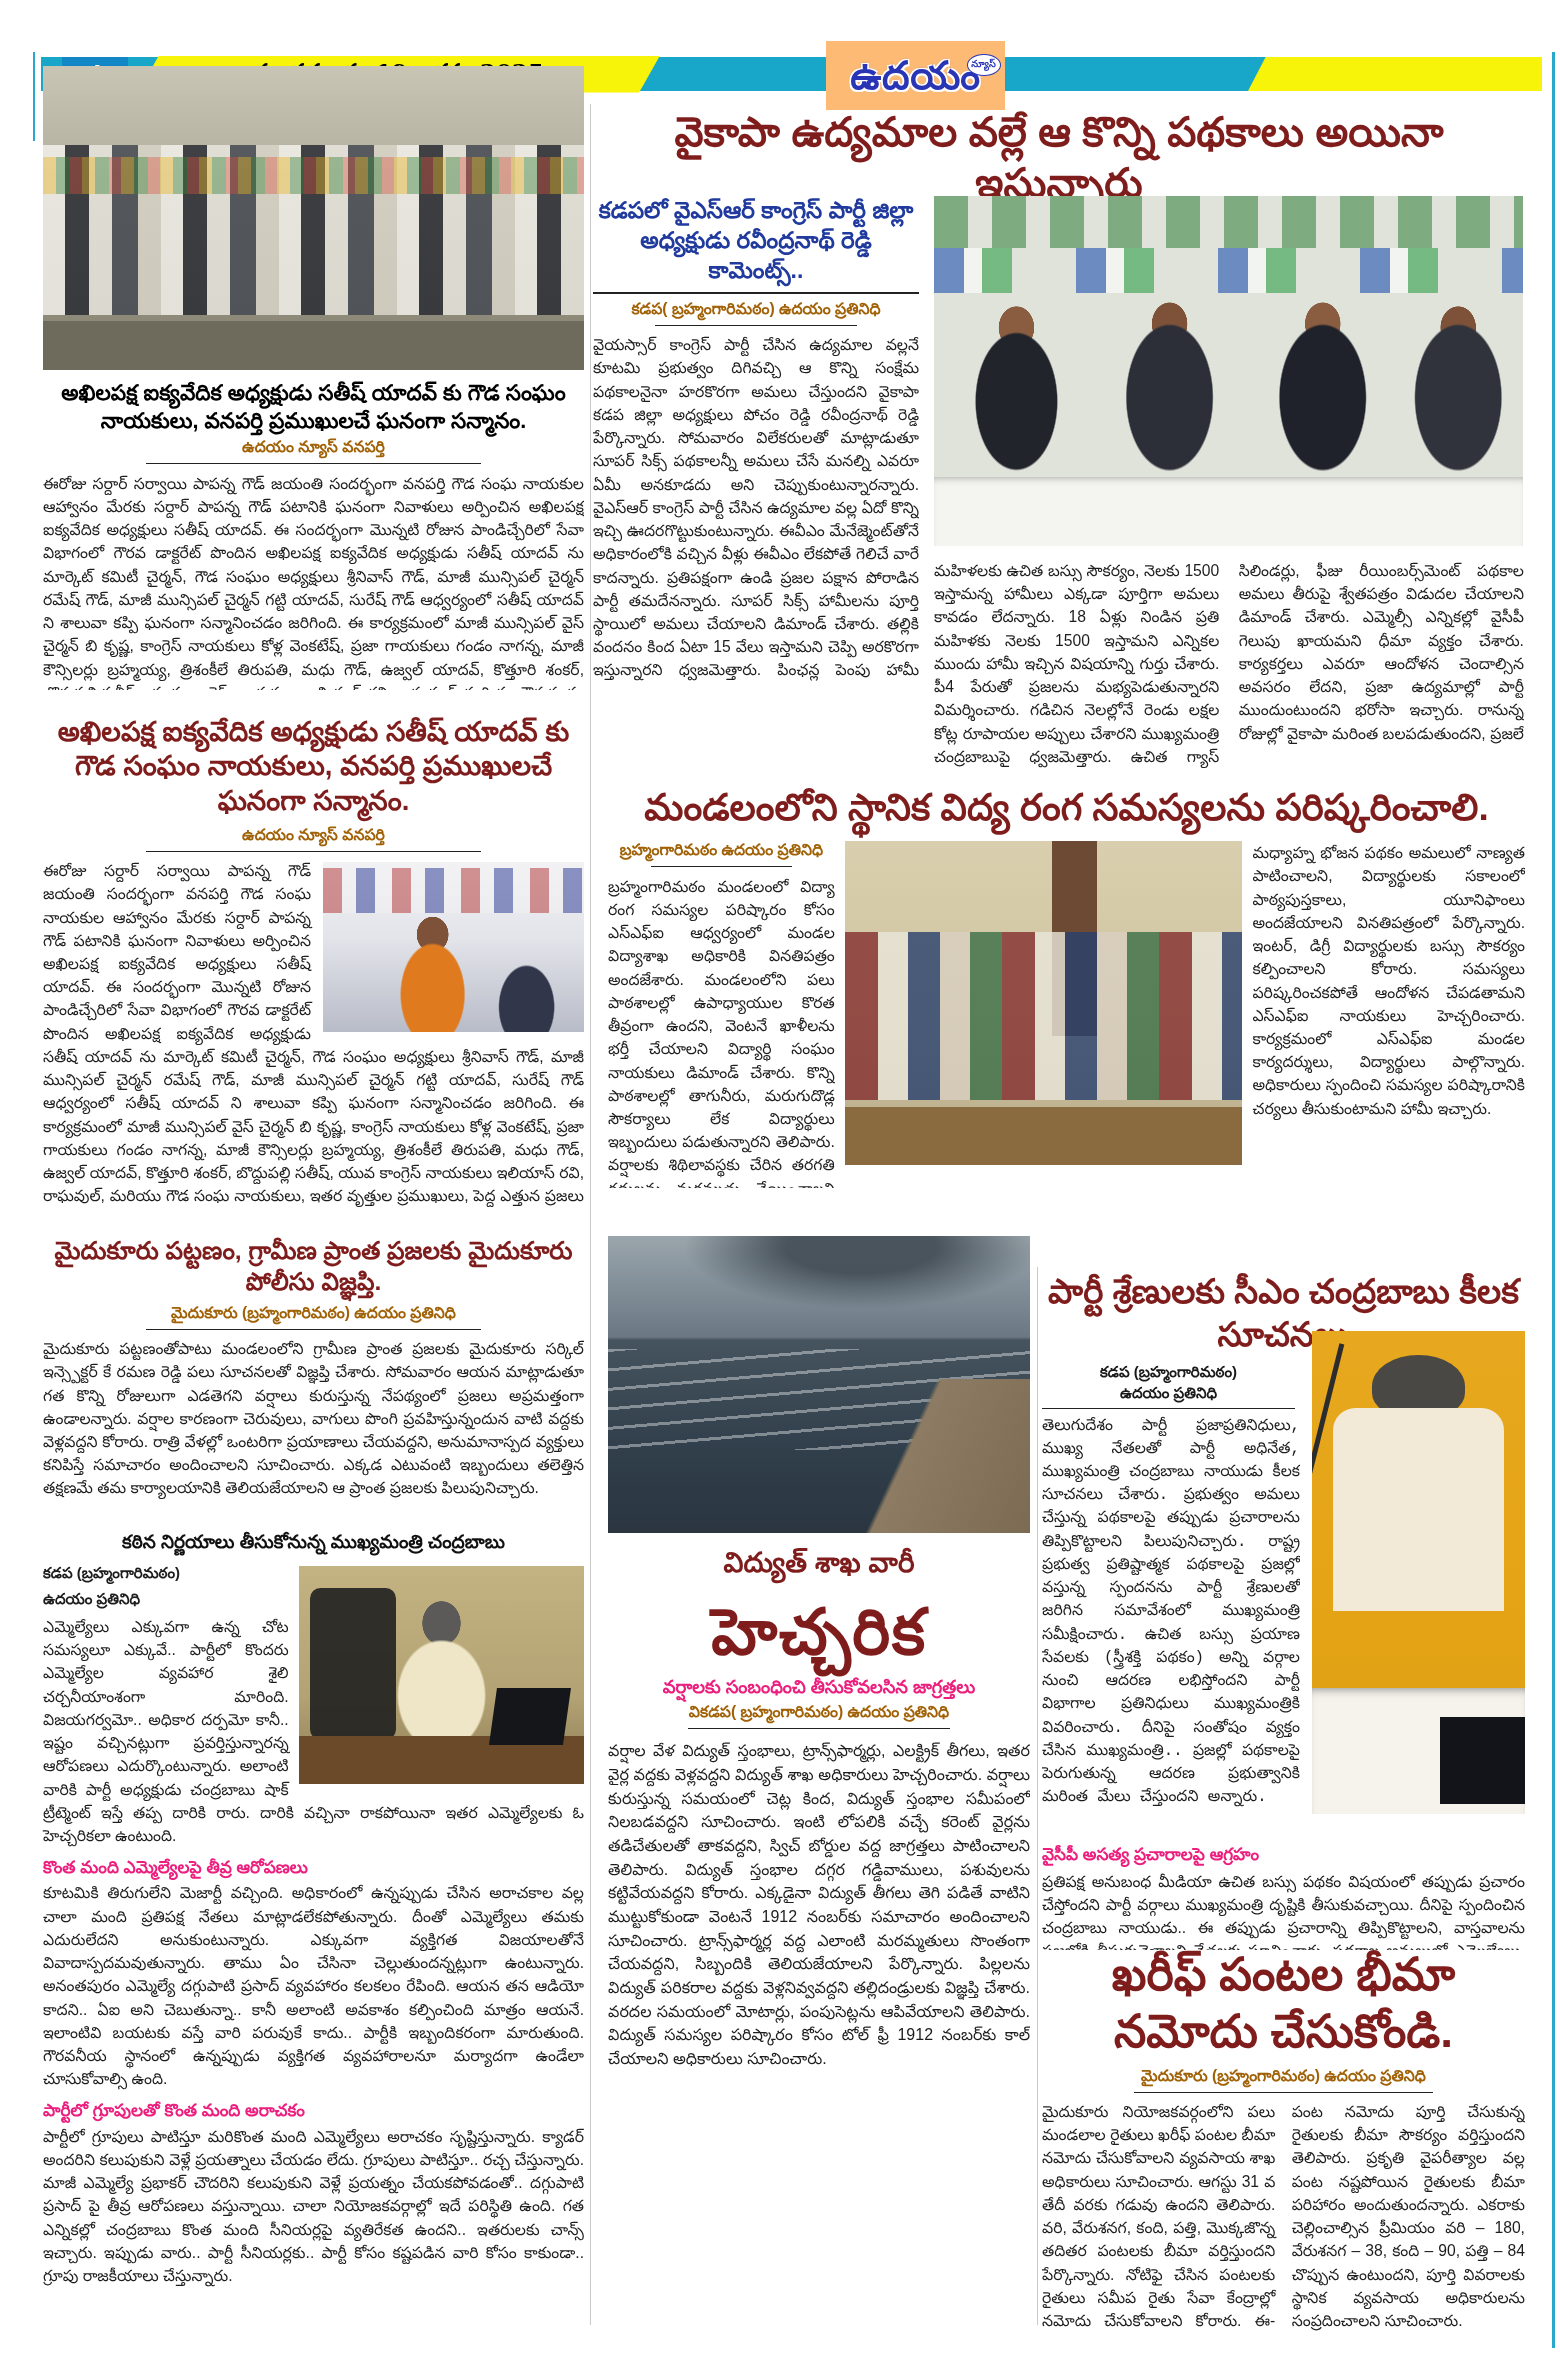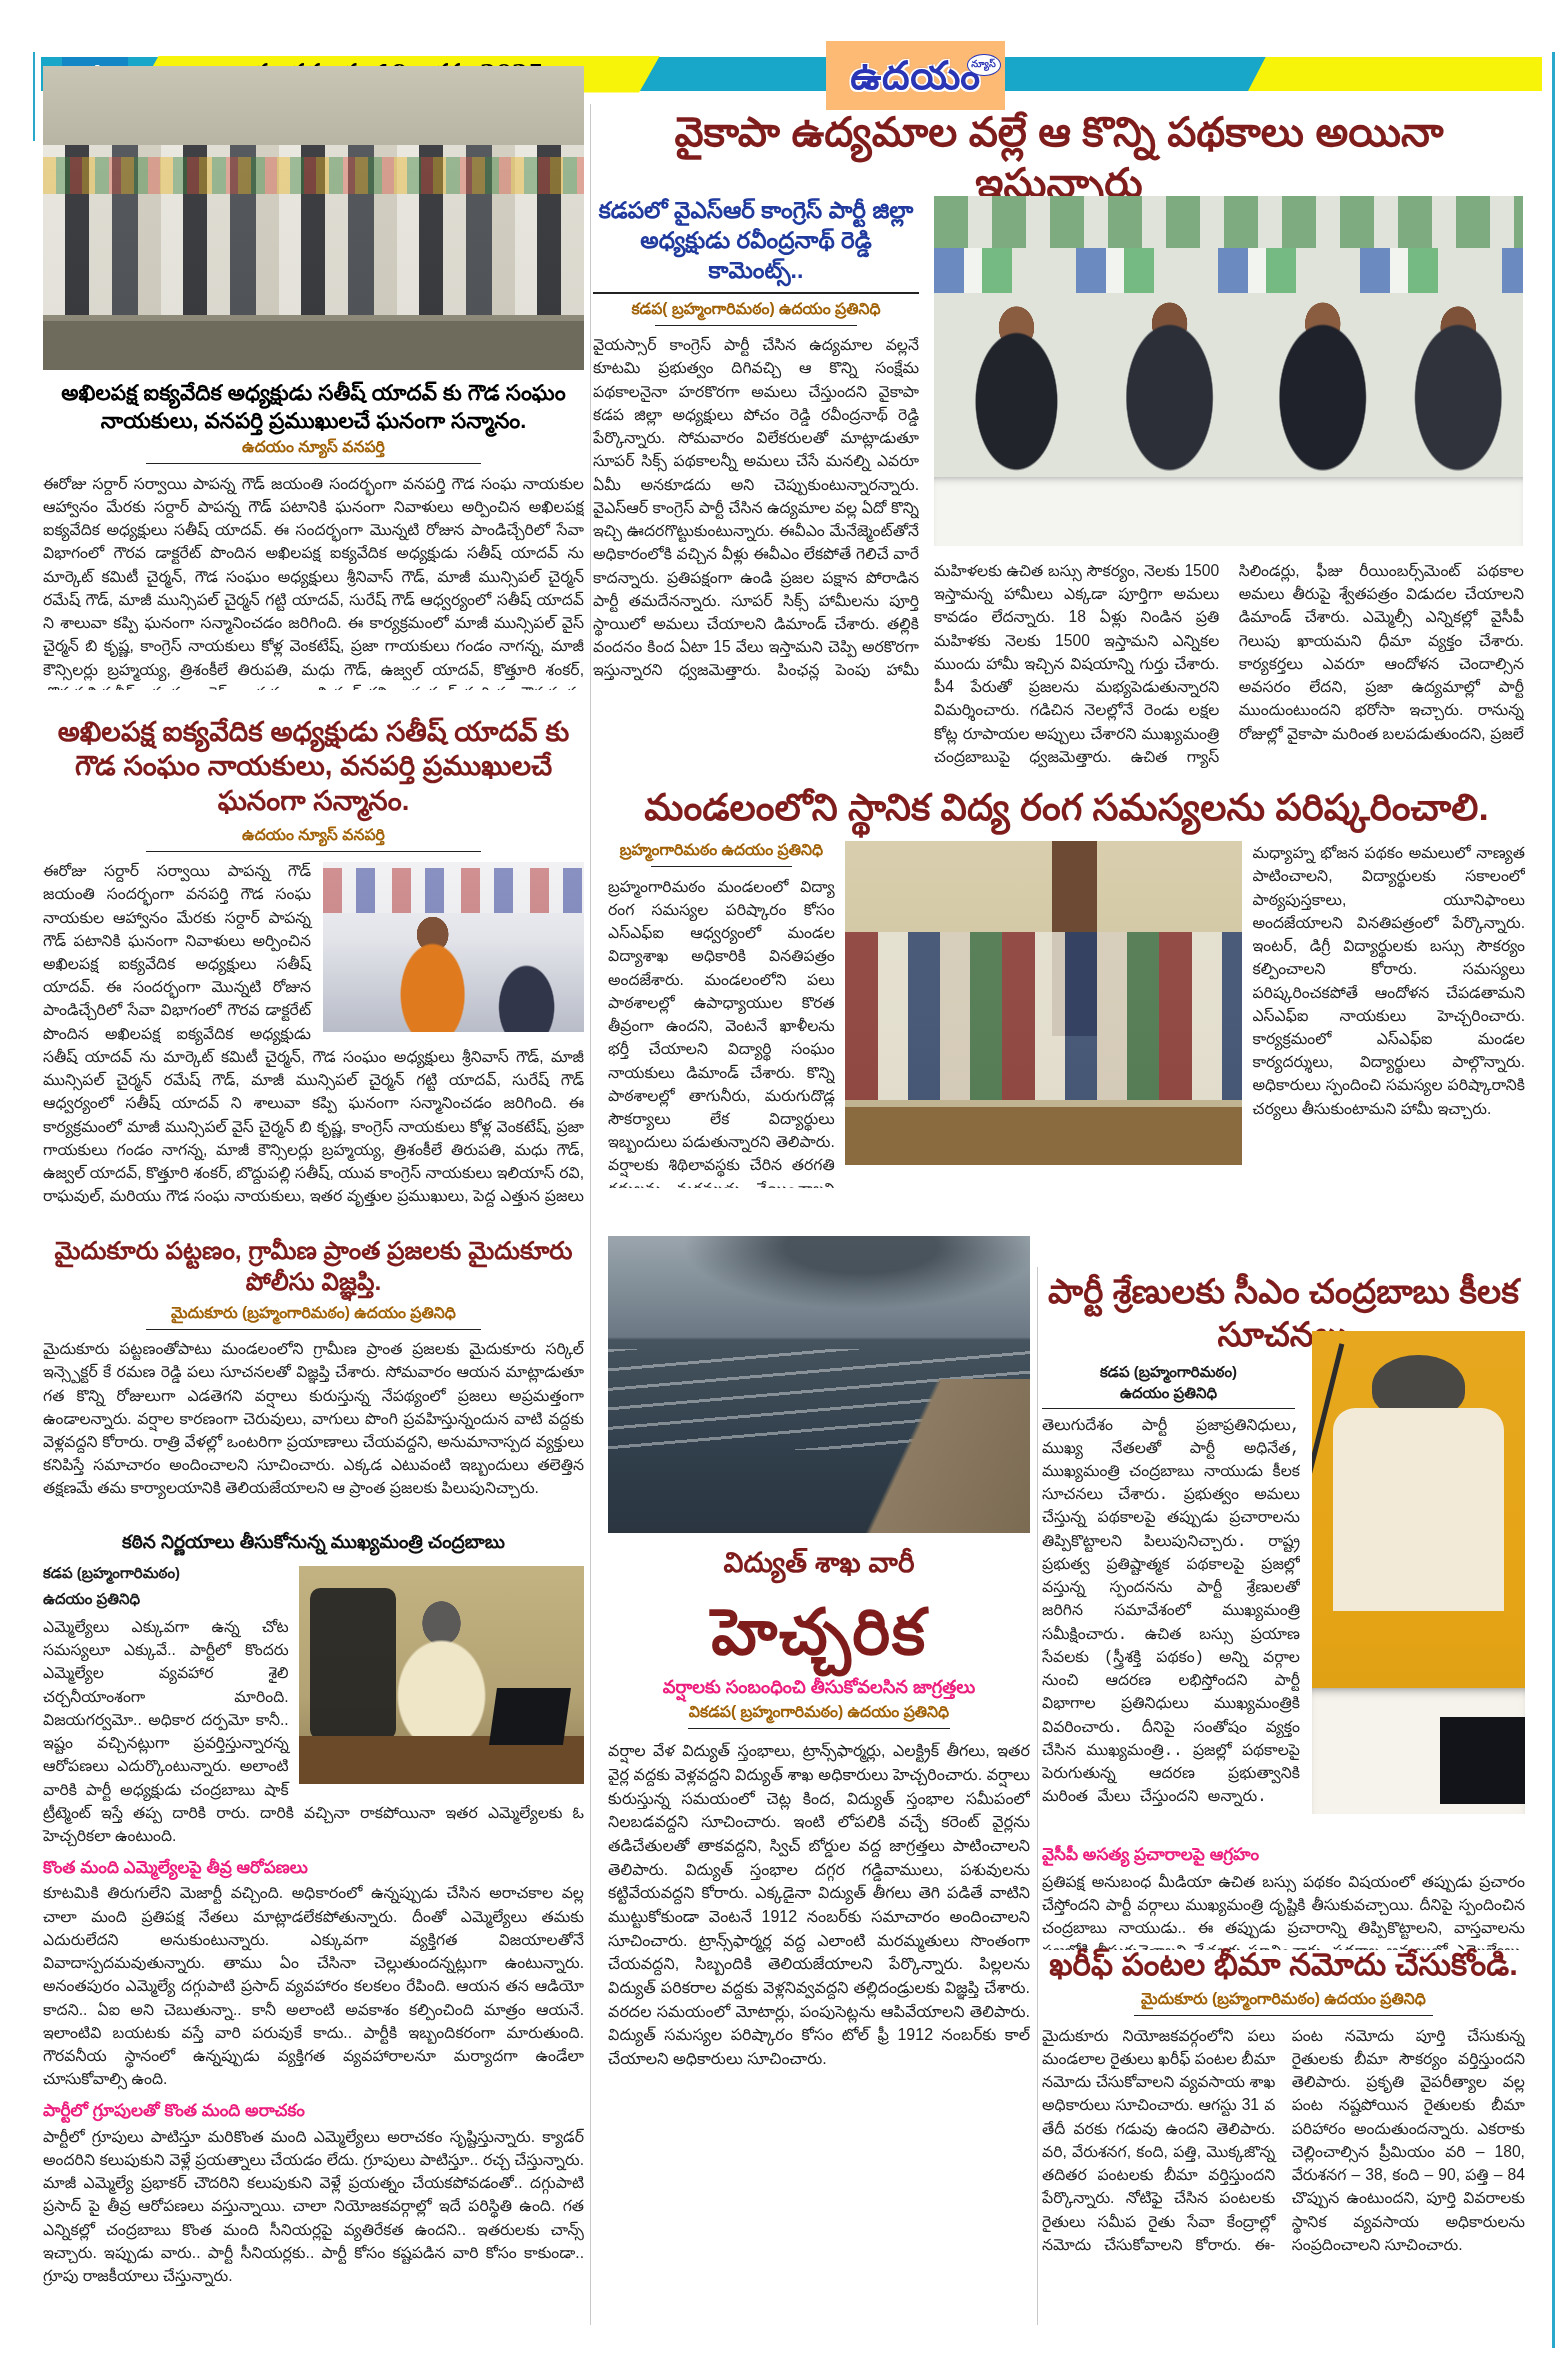--- a/index.html
+++ b/index.html
@@ -143,7 +143,7 @@
 
   
   .artE{position:absolute;left:1042px;top:1938px;width:483px;height:388px;}
-  .artE h2{font-size:31px;margin:7.5px 0 6px 0;}
+  .artE h2{font-size:46px;margin:7.5px 0 6px 0;}
   .artE-cols{column-count:2;column-gap:16.4px;height:268px;overflow:hidden;}
 
   

